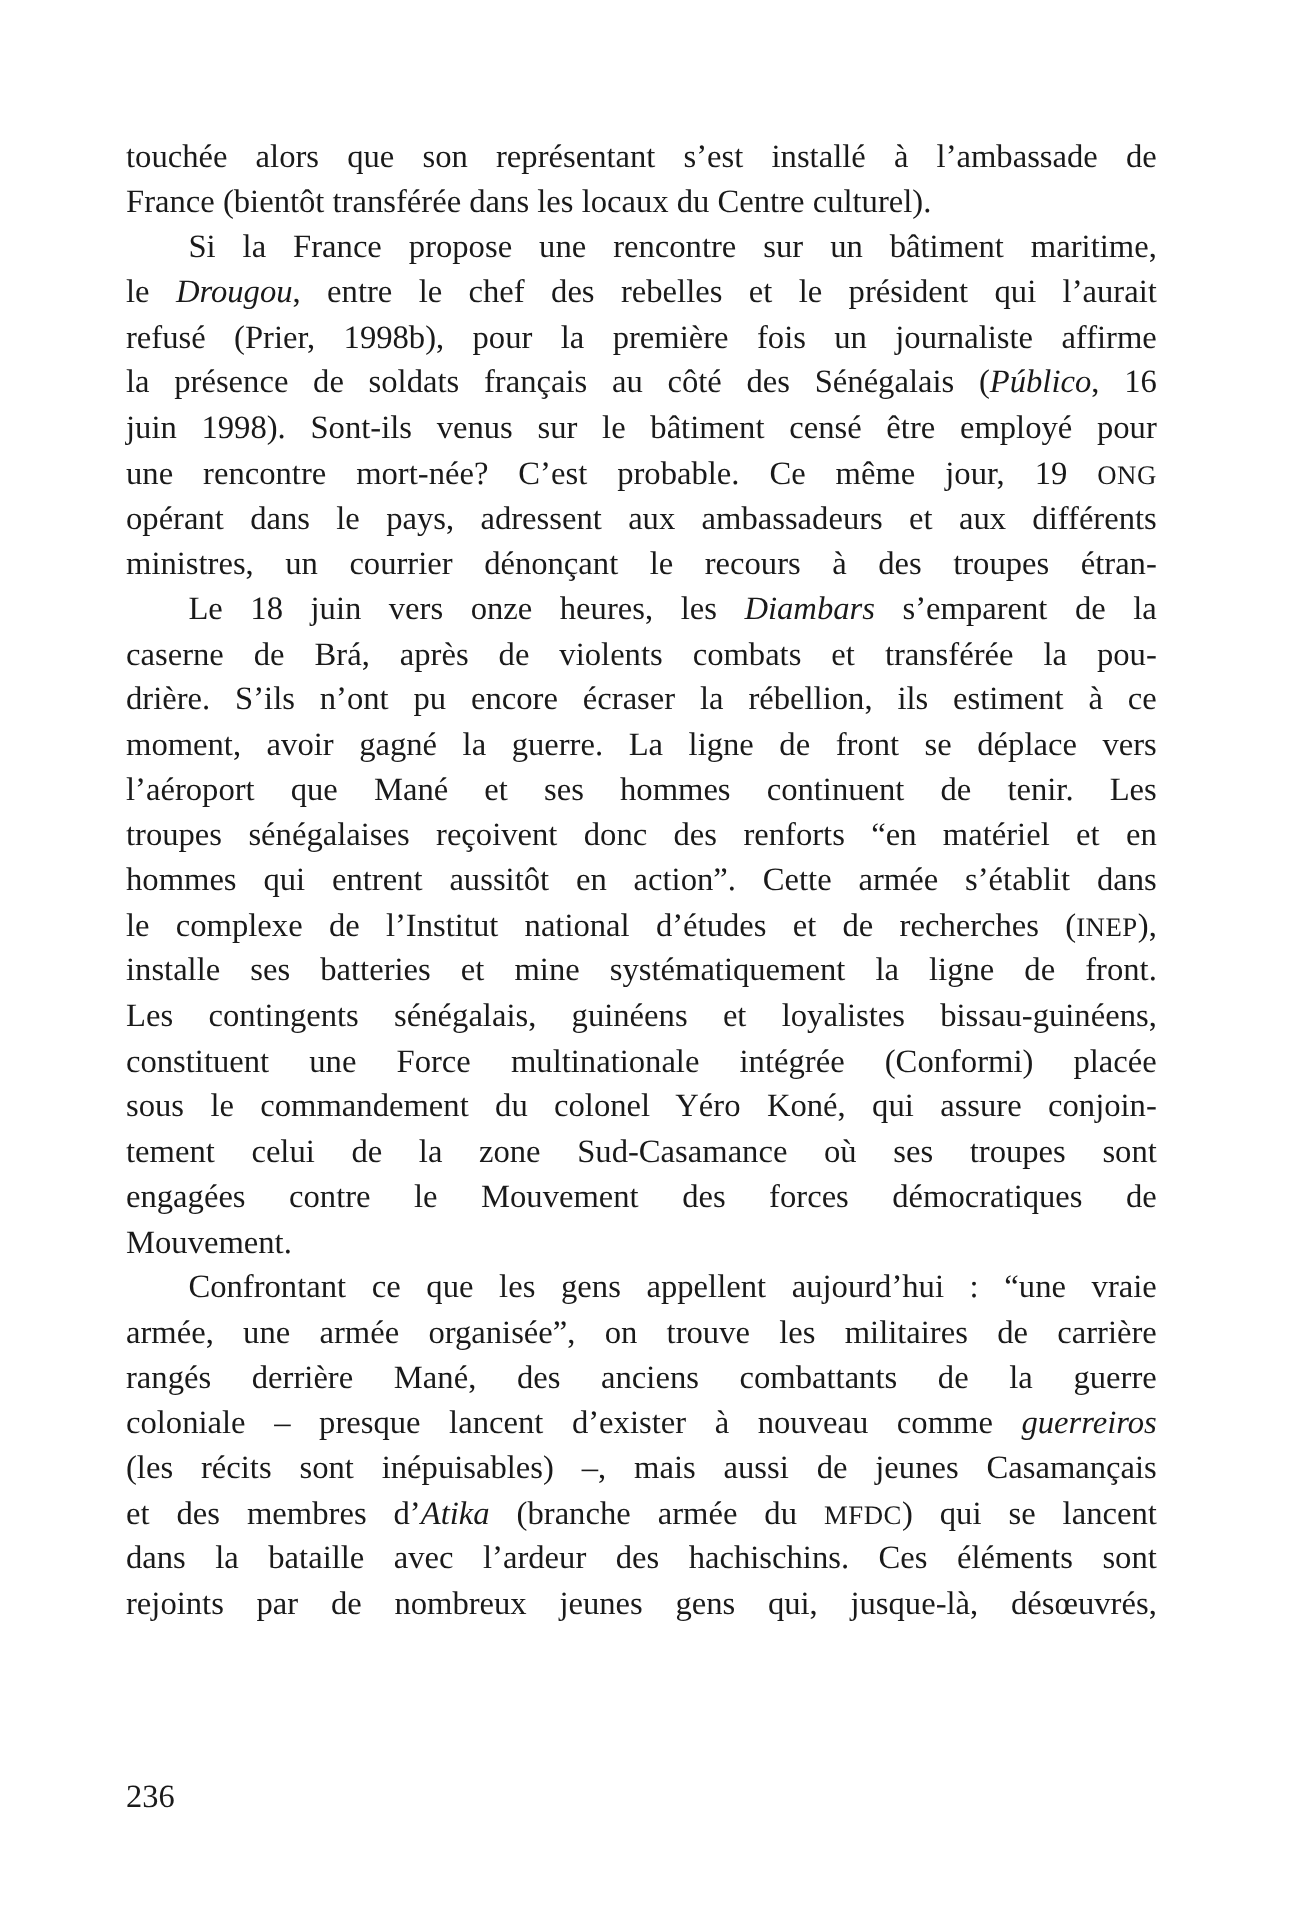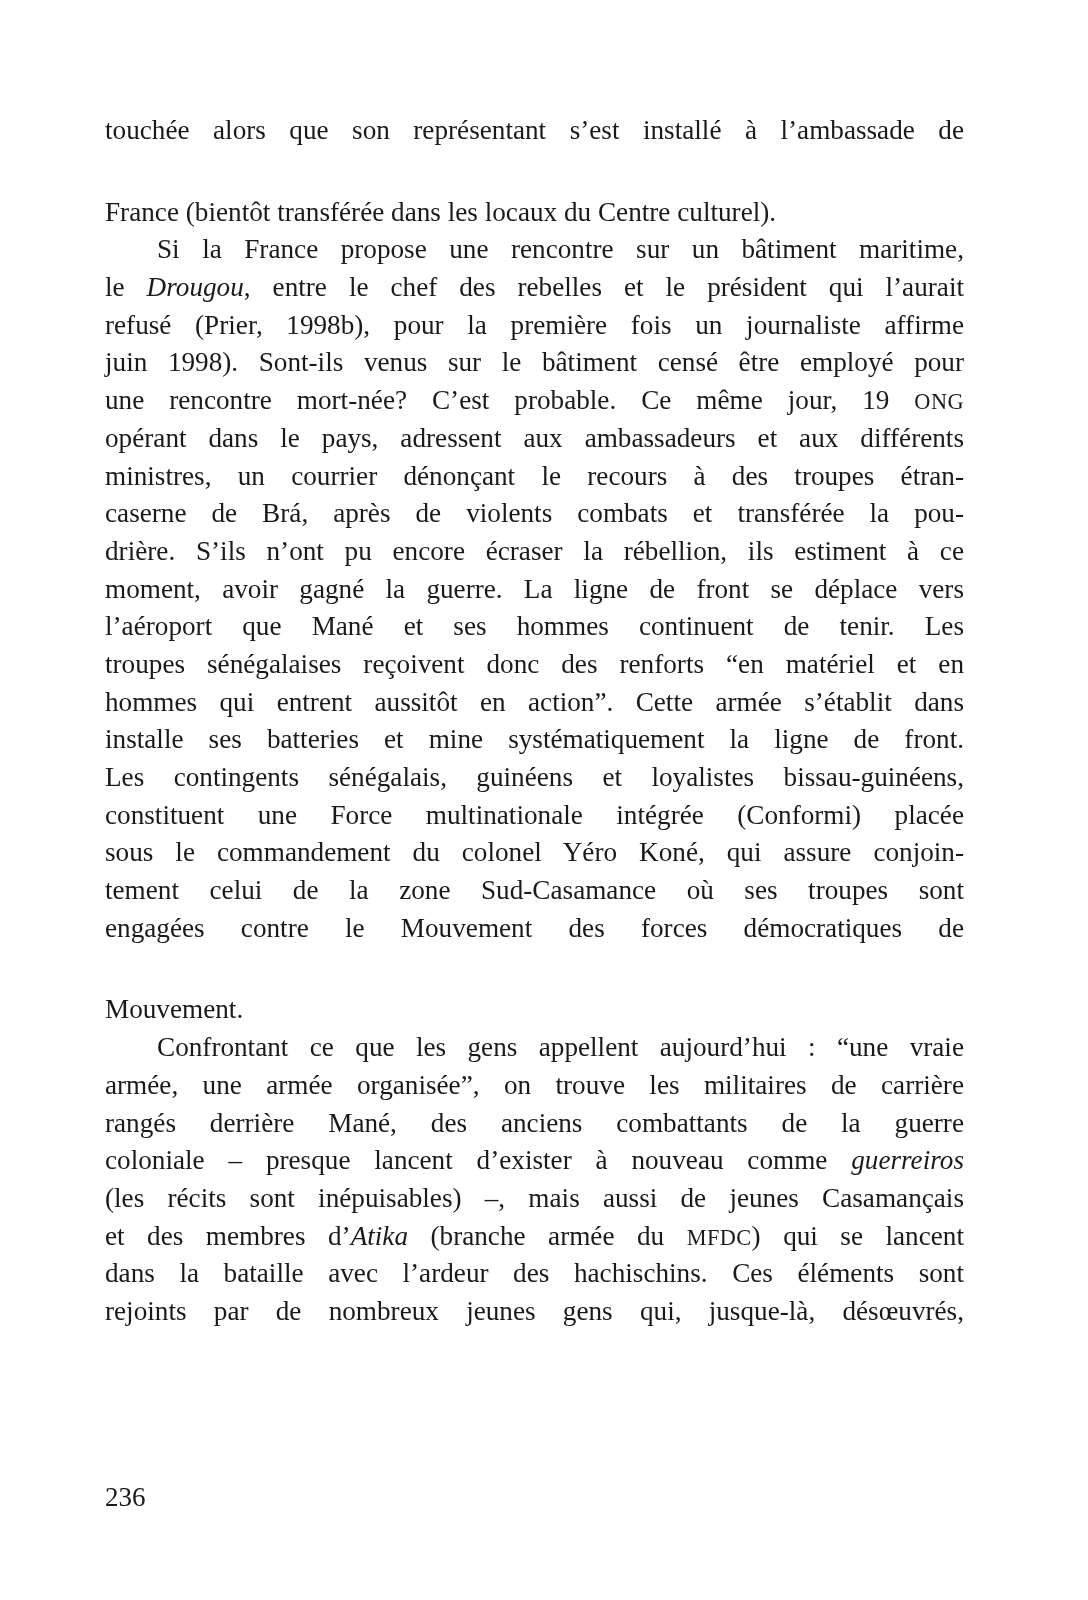--- a/index.html
+++ b/index.html
@@ -41,7 +41,6 @@
     }
     .line.last {
       text-align-last: left;
-      margin-top: 44px;
     }
     .line.indent {
       padding-left: 52px;

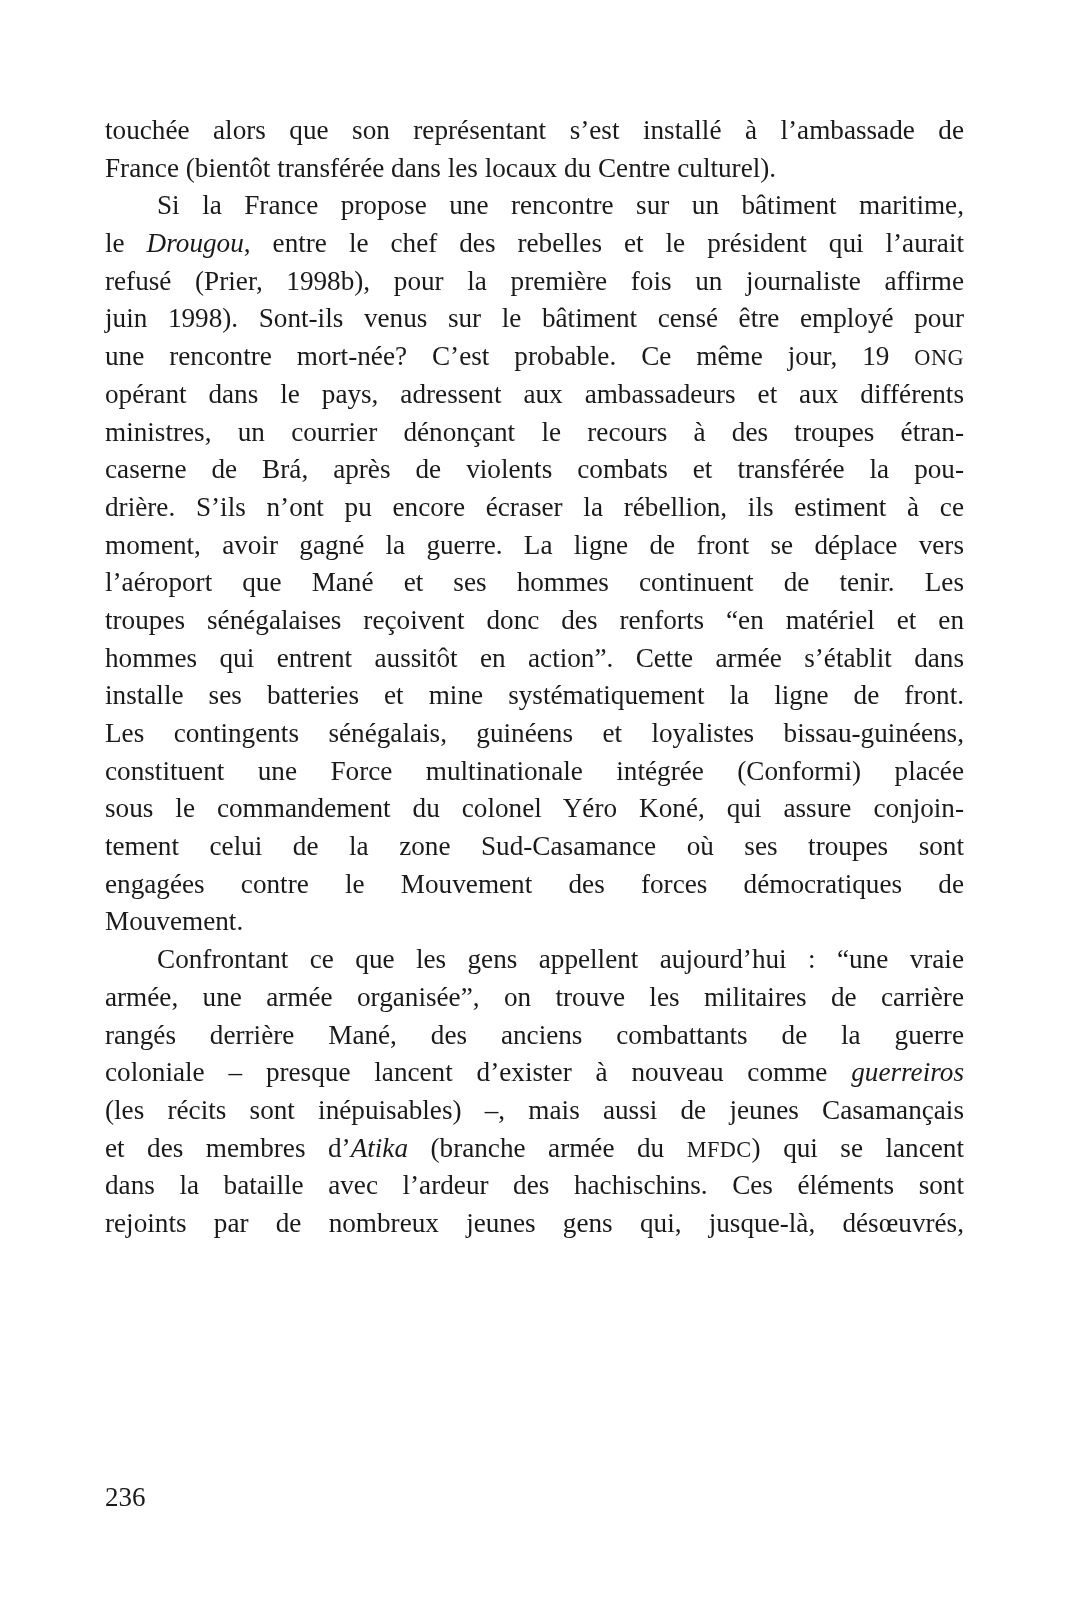--- a/index.html
+++ b/index.html
@@ -67,6 +67,7 @@
       <span class="line indent"><span>Si la France propose une rencontre sur un bâtiment maritime,</span></span>
       <span class="line"><span>le </span><span class="seg-i">Drougou</span><span>, entre le chef des rebelles et le président qui l’aurait</span></span>
       <span class="line"><span>refusé (Prier, 1998b), pour la première fois un journaliste affirme</span></span>
+      <span class="line"><span>la présence de soldats français au côté des Sénégalais (</span><span class="seg-i">Público</span><span>, 16</span></span>
       <span class="line"><span>juin 1998). Sont-ils venus sur le bâtiment censé être employé pour</span></span>
       <span class="line"><span>une rencontre mort-née? C’est probable. Ce même jour, 19 </span><span class="seg-sc">ONG</span></span>
       <span class="line"><span>opérant dans le pays, adressent aux ambassadeurs et aux différents</span></span>

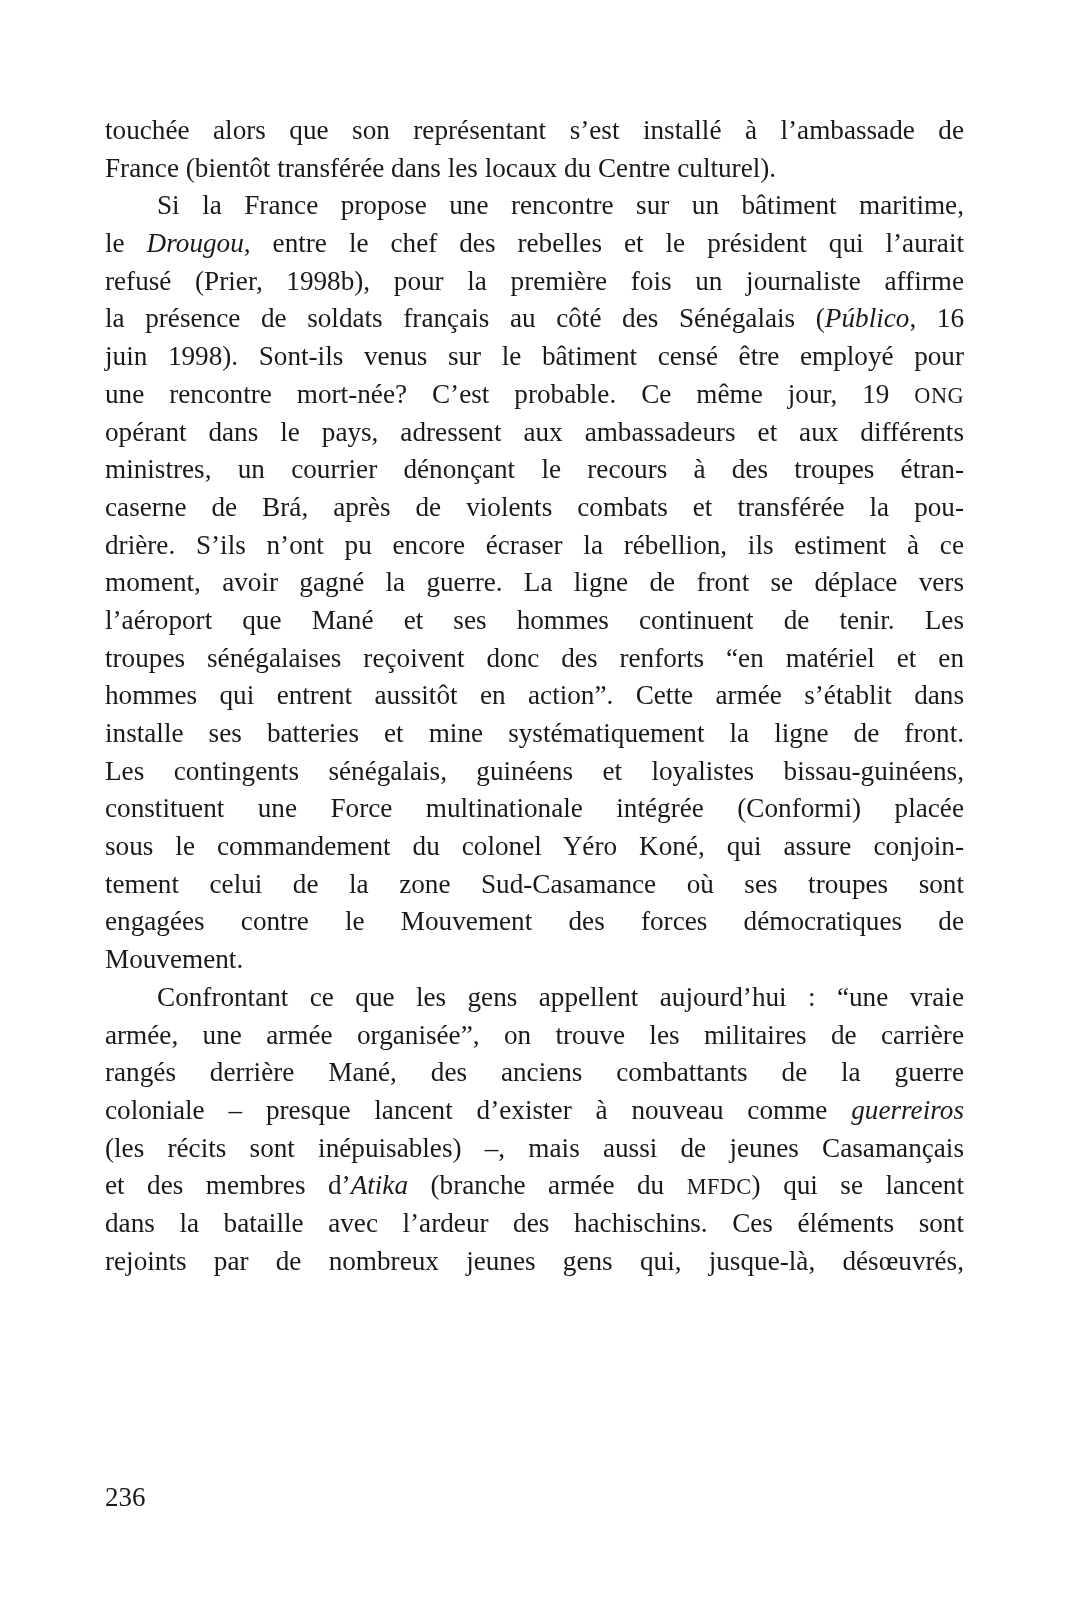--- a/index.html
+++ b/index.html
@@ -72,6 +72,7 @@
       <span class="line"><span>une rencontre mort-née? C’est probable. Ce même jour, 19 </span><span class="seg-sc">ONG</span></span>
       <span class="line"><span>opérant dans le pays, adressent aux ambassadeurs et aux différents</span></span>
       <span class="line"><span>ministres, un courrier dénonçant le recours à des troupes étran-</span></span>
+      <span class="line indent"><span>Le 18 juin vers onze heures, les </span><span class="seg-i">Diambars</span><span> s’emparent de la</span></span>
       <span class="line"><span>caserne de Brá, après de violents combats et transférée la pou-</span></span>
       <span class="line"><span>drière. S’ils n’ont pu encore écraser la rébellion, ils estiment à ce</span></span>
       <span class="line"><span>moment, avoir gagné la guerre. La ligne de front se déplace vers</span></span>

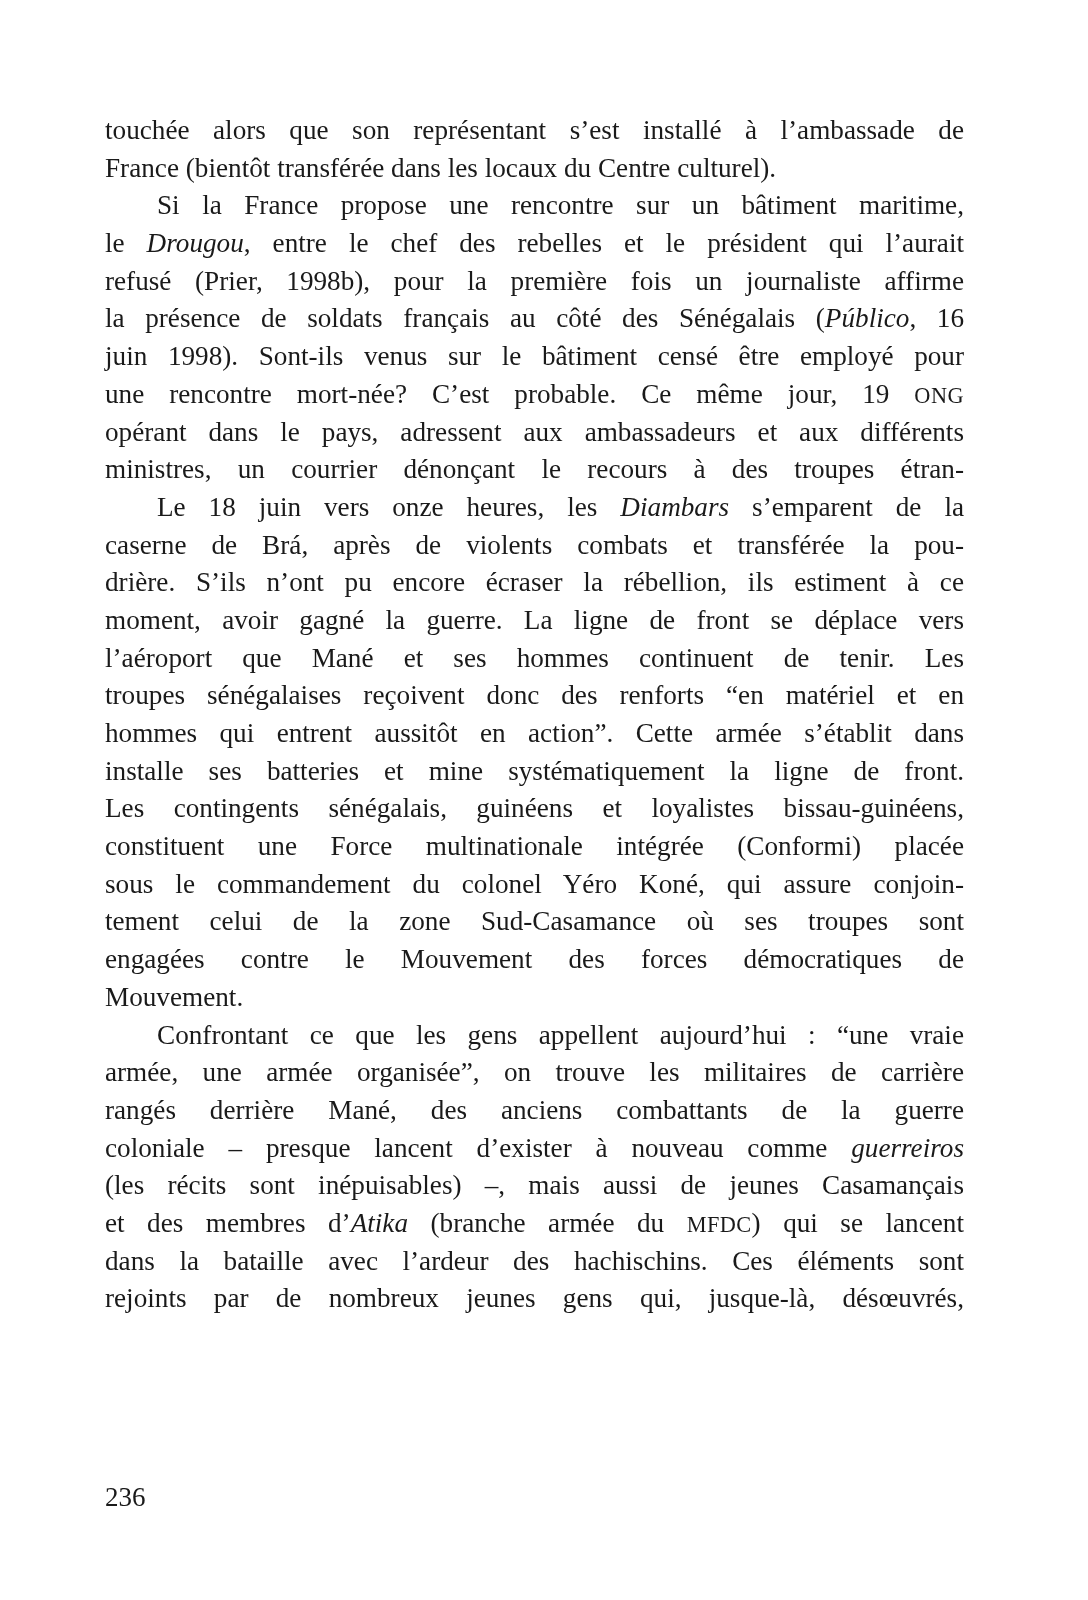--- a/index.html
+++ b/index.html
@@ -79,6 +79,7 @@
       <span class="line"><span>l’aéroport que Mané et ses hommes continuent de tenir. Les</span></span>
       <span class="line"><span>troupes sénégalaises reçoivent donc des renforts “en matériel et en</span></span>
       <span class="line"><span>hommes qui entrent aussitôt en action”. Cette armée s’établit dans</span></span>
+      <span class="line"><span>le complexe de l’Institut national d’études et de recherches (</span><span class="seg-sc">INEP</span><span>),</span></span>
       <span class="line"><span>installe ses batteries et mine systématiquement la ligne de front.</span></span>
       <span class="line"><span>Les contingents sénégalais, guinéens et loyalistes bissau-guinéens,</span></span>
       <span class="line"><span>constituent une Force multinationale intégrée (Conformi) placée</span></span>

